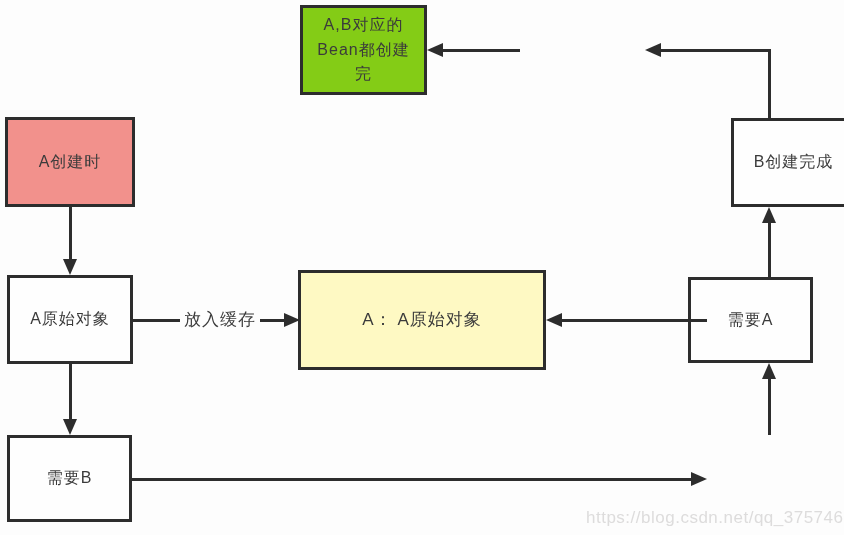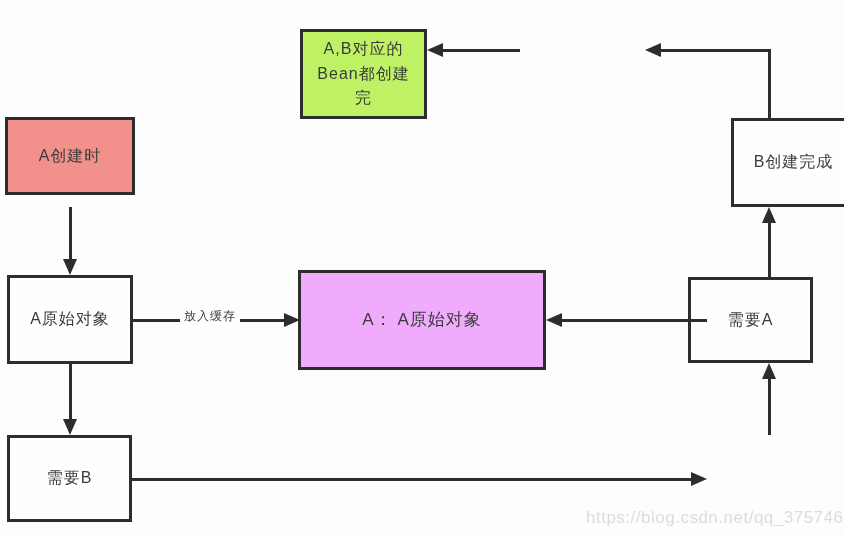--- a/index.html
+++ b/index.html
@@ -29,7 +29,7 @@
     white-space:pre-line;
     z-index:1;
   }
-  .node.blue{background:#bef264;margin-top:24px;}
+  .node.blue{background:#84cc16;}
   .node.red{background:#f2918c;}
   .node.green{background:#f0abfc;font-size:17px;}
   .hline{position:absolute;height:3px;background:var(--line);z-index:1;}

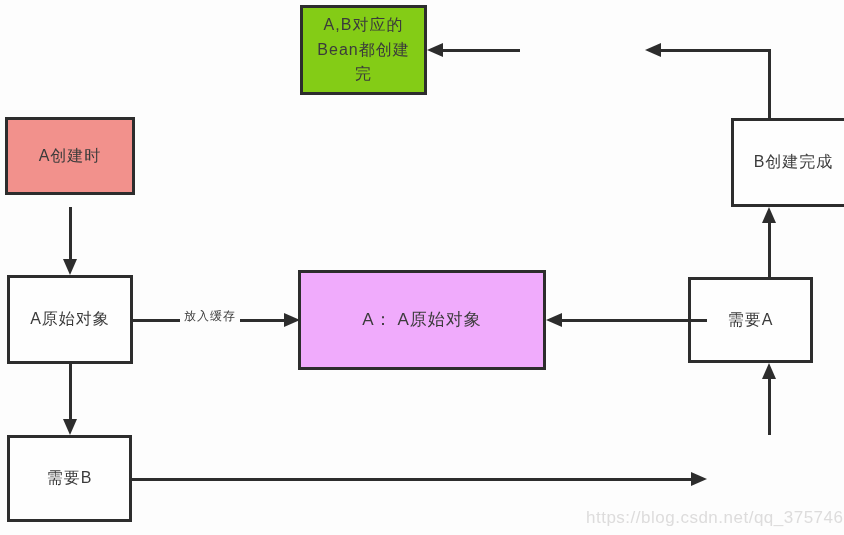--- a/index.html
+++ b/index.html
@@ -71,7 +71,7 @@
 
   <div class="node" style="left:707px;top:118px;width:125px;height:89px;margin-left:24px;">B创建完成</div>
 
-  <div class="node red" style="left:5px;top:117px;width:130px;height:78px;">A创建时</div>
+  <div class="node red" style="left:5px;top:117px;width:130px;height:90px;">A创建时</div>
 
   <div class="node" style="left:7px;top:275px;width:126px;height:89px;">A原始对象</div>
 

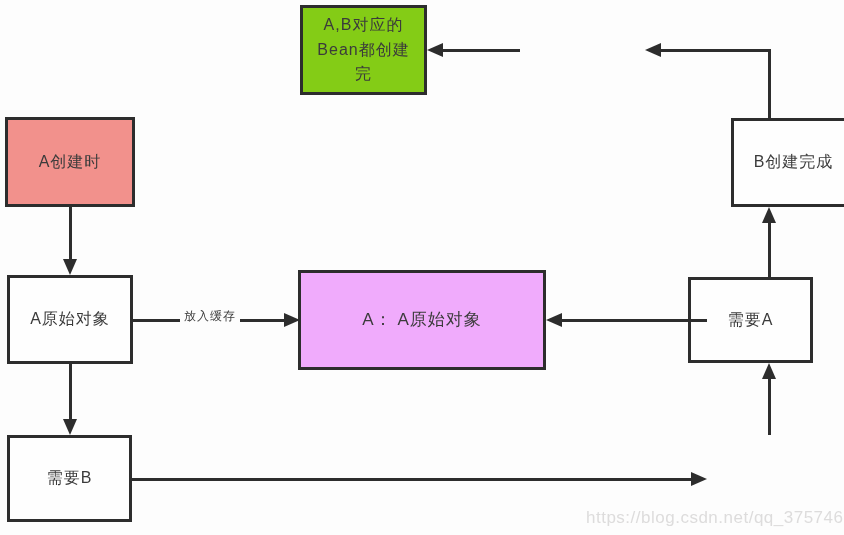--- a/index.html
+++ b/index.html
@@ -43,7 +43,7 @@
     position:absolute;
     background:var(--bg);
     color:var(--text);
-    font-size:12px;
+    font-size:17px;
     letter-spacing:1px;
     padding:0 4px;
     z-index:2;

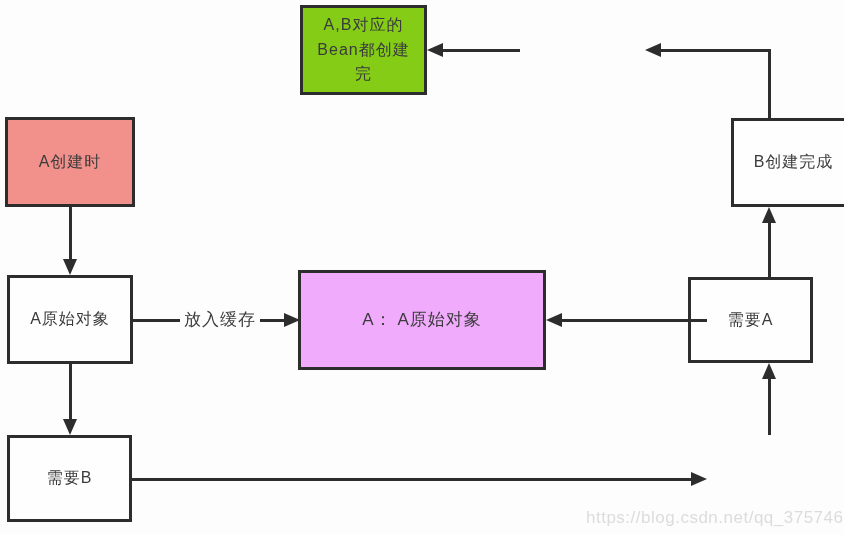--- a/index.html
+++ b/index.html
@@ -31,7 +31,7 @@
   }
   .node.blue{background:#84cc16;}
   .node.red{background:#f2918c;}
-  .node.green{background:#f0abfc;font-size:17px;}
+  .node.green{background:#fef9c3;font-size:17px;}
   .hline{position:absolute;height:3px;background:var(--line);z-index:1;}
   .vline{position:absolute;width:3px;background:var(--line);z-index:1;}
   .ah{position:absolute;width:0;height:0;z-index:1;}

